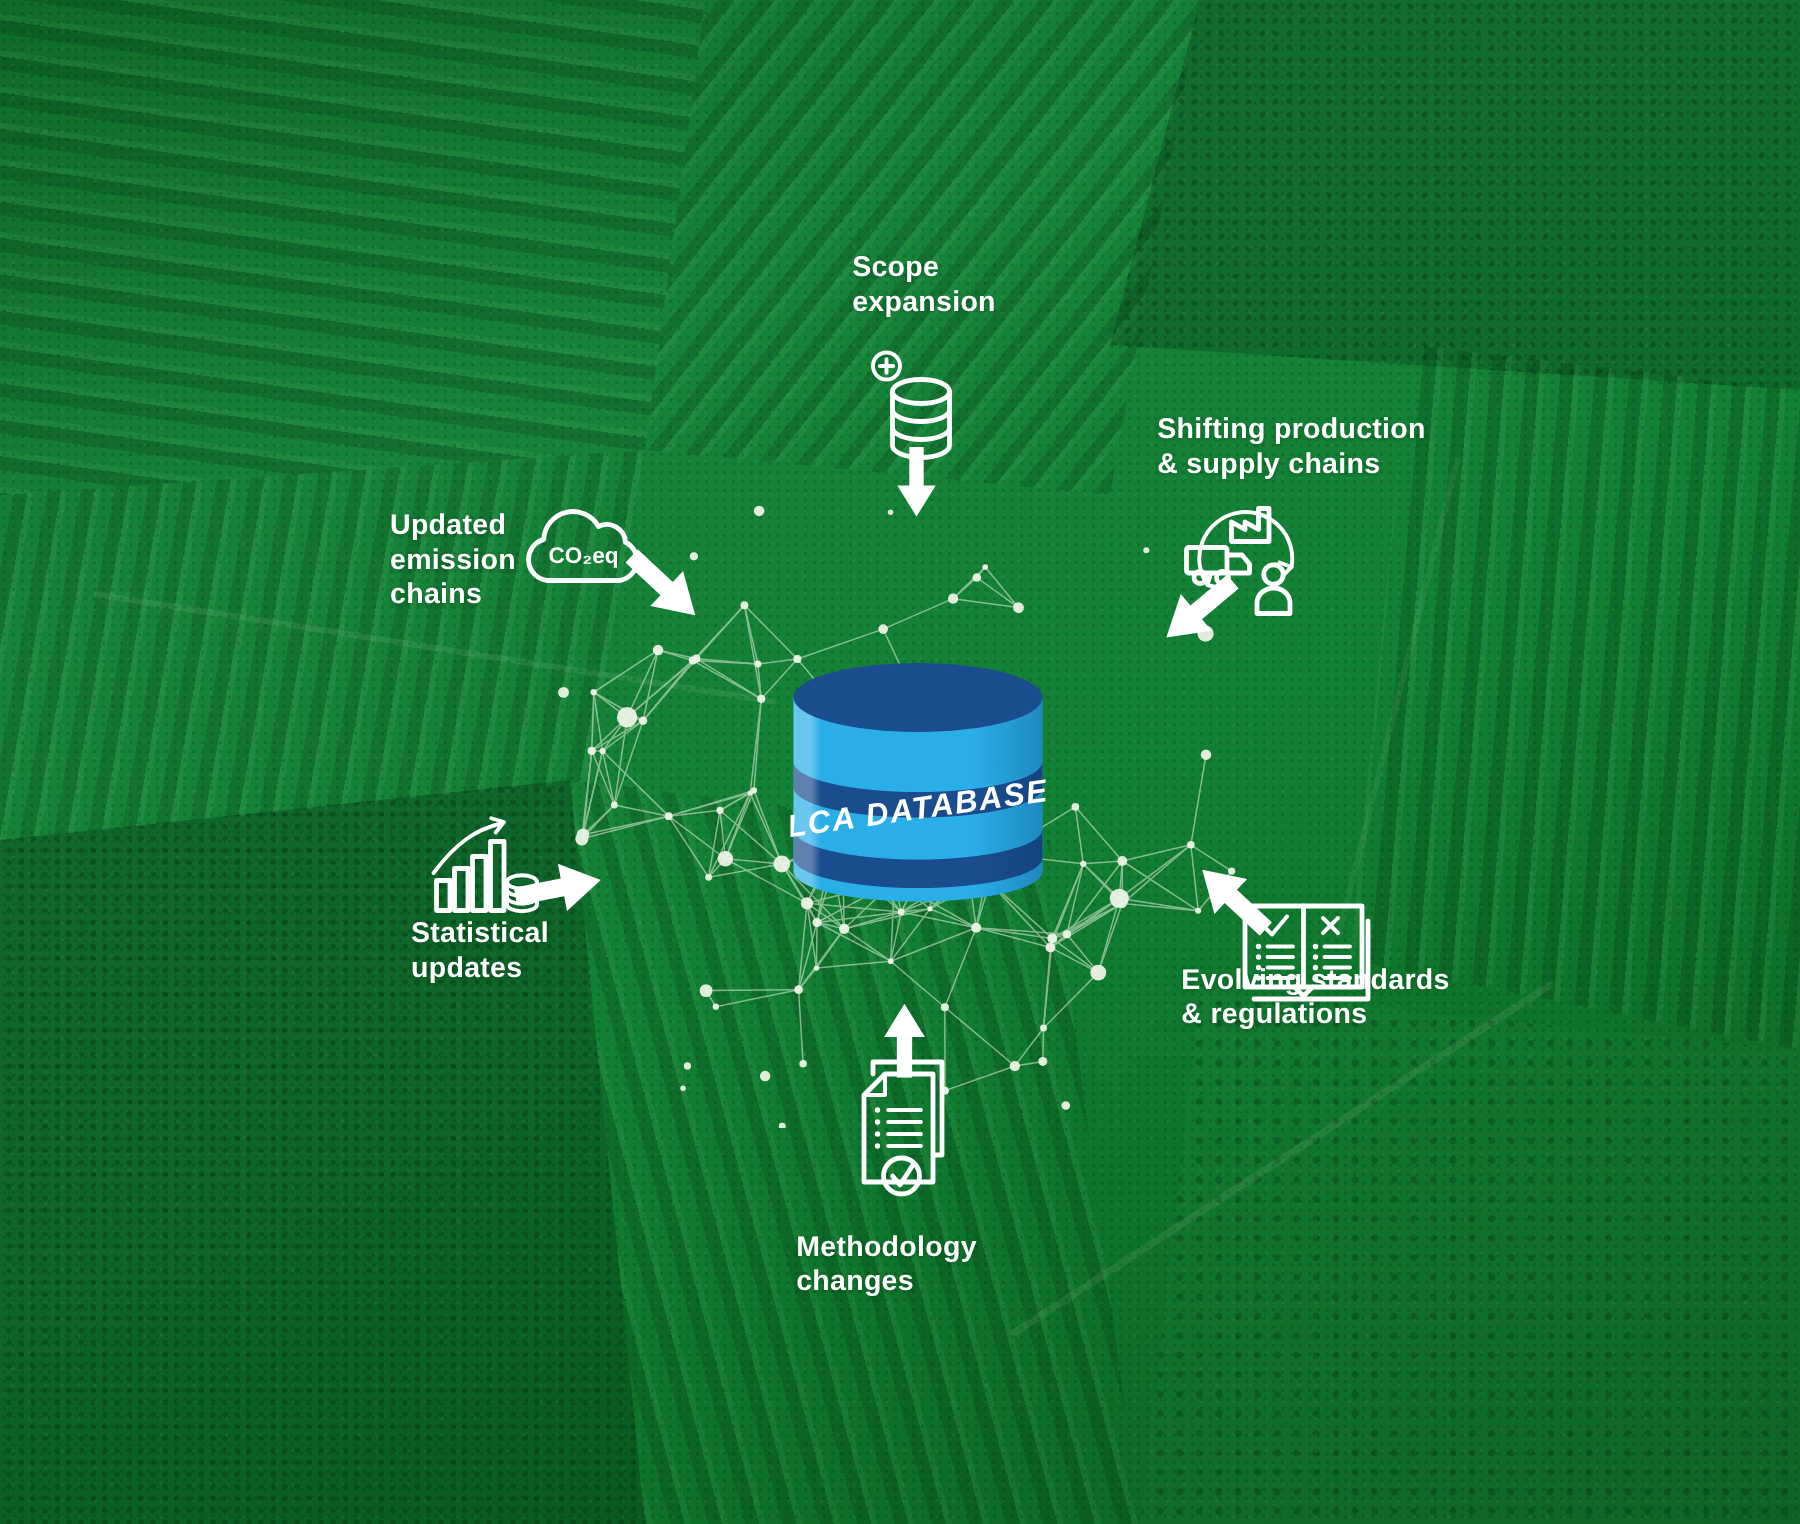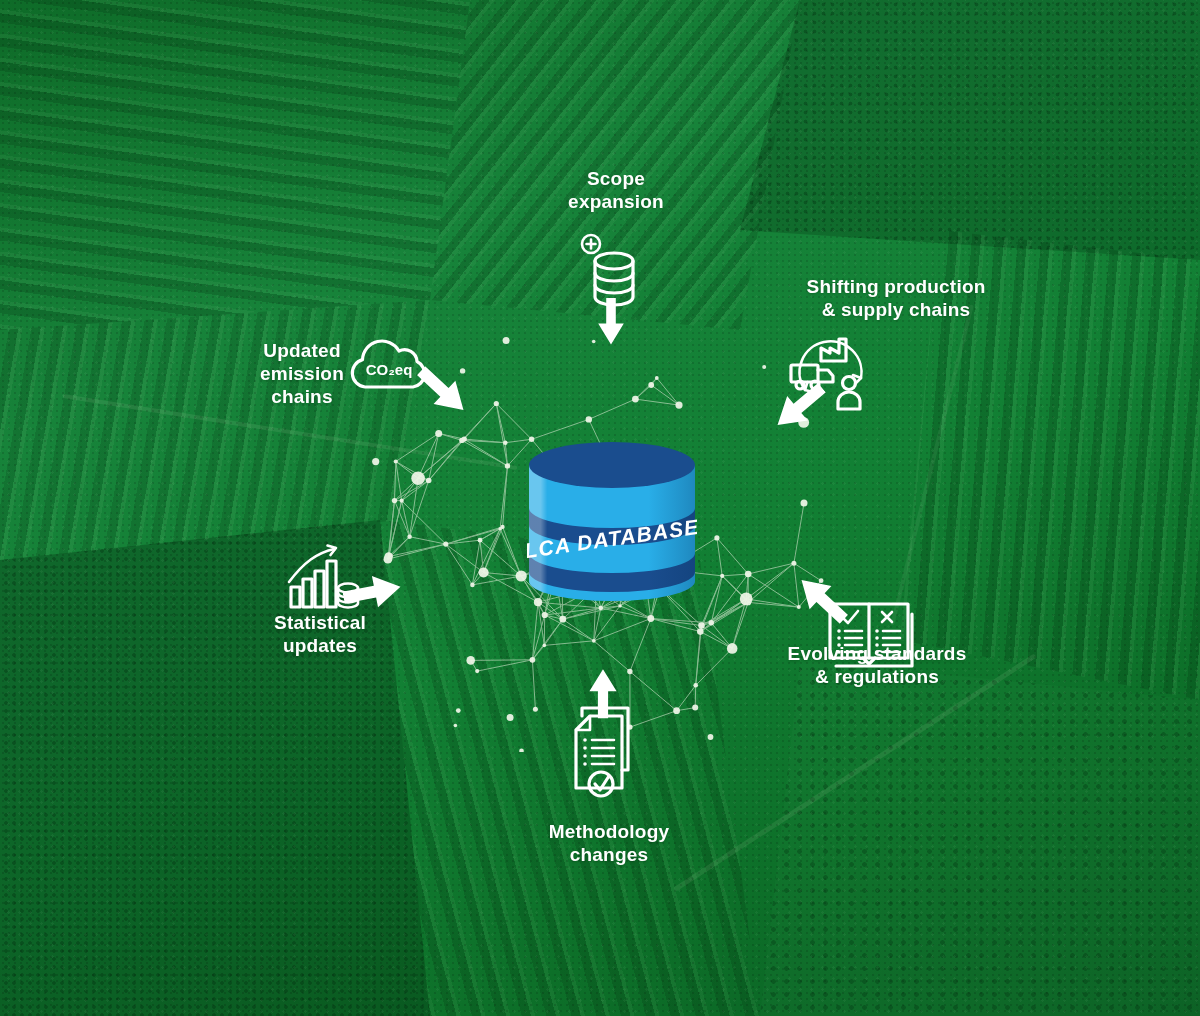--- a/index.html
+++ b/index.html
@@ -38,7 +38,7 @@
   .road3{left:930px;top:300px;width:4px;height:330px;transform:rotate(14deg);background:rgba(205,230,190,.08);}
   
   .label{position:absolute;transform:translateX(-50%);color:#fff;font-weight:700;
-         font-size:19px;line-height:1.2;text-align:center;white-space:pre-line;
+         font-size:19px;line-height:1.2;white-space:pre-line;
          letter-spacing:.2px;text-shadow:0 1px 3px rgba(0,40,10,.30);}
   
   .icon{position:absolute;overflow:visible;}

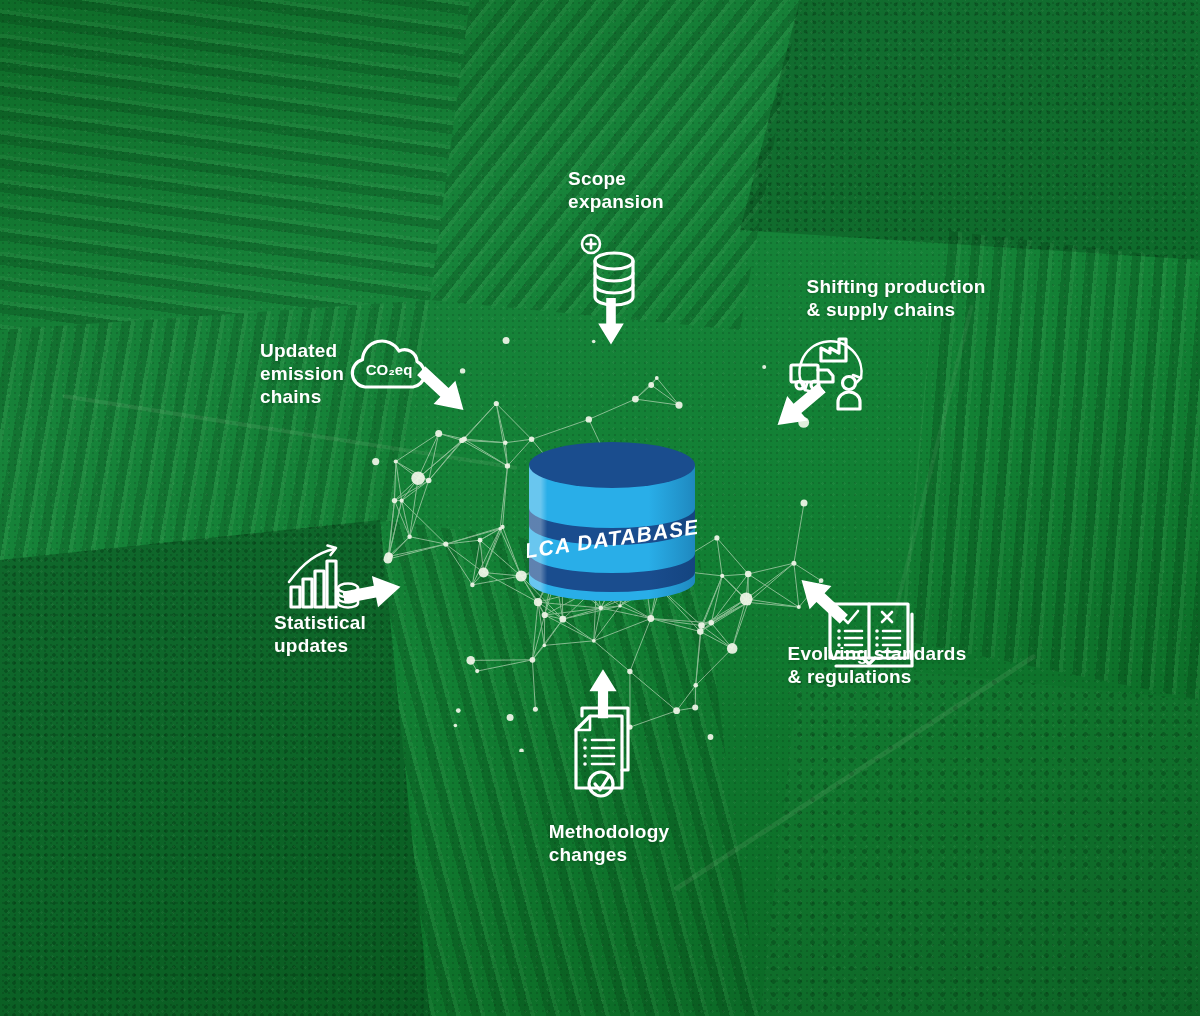--- a/index.html
+++ b/index.html
@@ -426,7 +426,7 @@
   </div>
 
   <div>
-    <div class="label" style="left:896px;top:276px">Shifting production
+    <div class="label" style="left:861px;top:276px">Shifting production
 &amp; supply chains</div>
     <svg class="icon" style="left:786px;top:326px" width="86" height="88" viewBox="0 0 86 88">
       <path class="thin" d="M19 64 A31 31 0 1 1 75 52"></path>

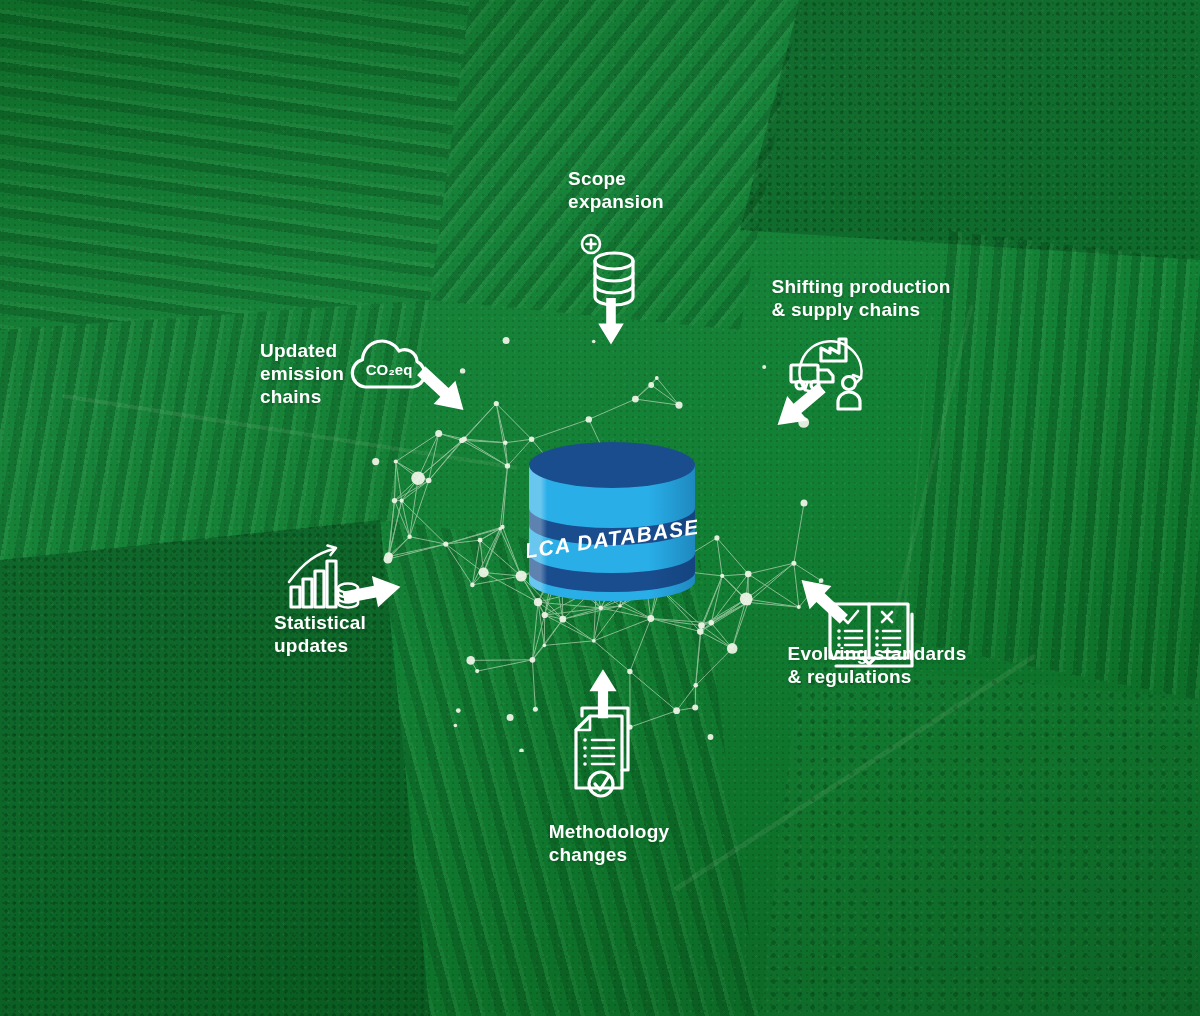--- a/index.html
+++ b/index.html
@@ -504,7 +504,7 @@
   </div>
 
   <div>
-    <div class="label" style="left:609px;top:821px">Methodology
+    <div class="label" style="left:591px;top:821px">Methodology
 changes</div>
     <svg class="icon" style="left:568px;top:704px" width="68" height="92" viewBox="0 0 68 92">
       <path d="M14 12 V4 H60 V66 H54"></path>

